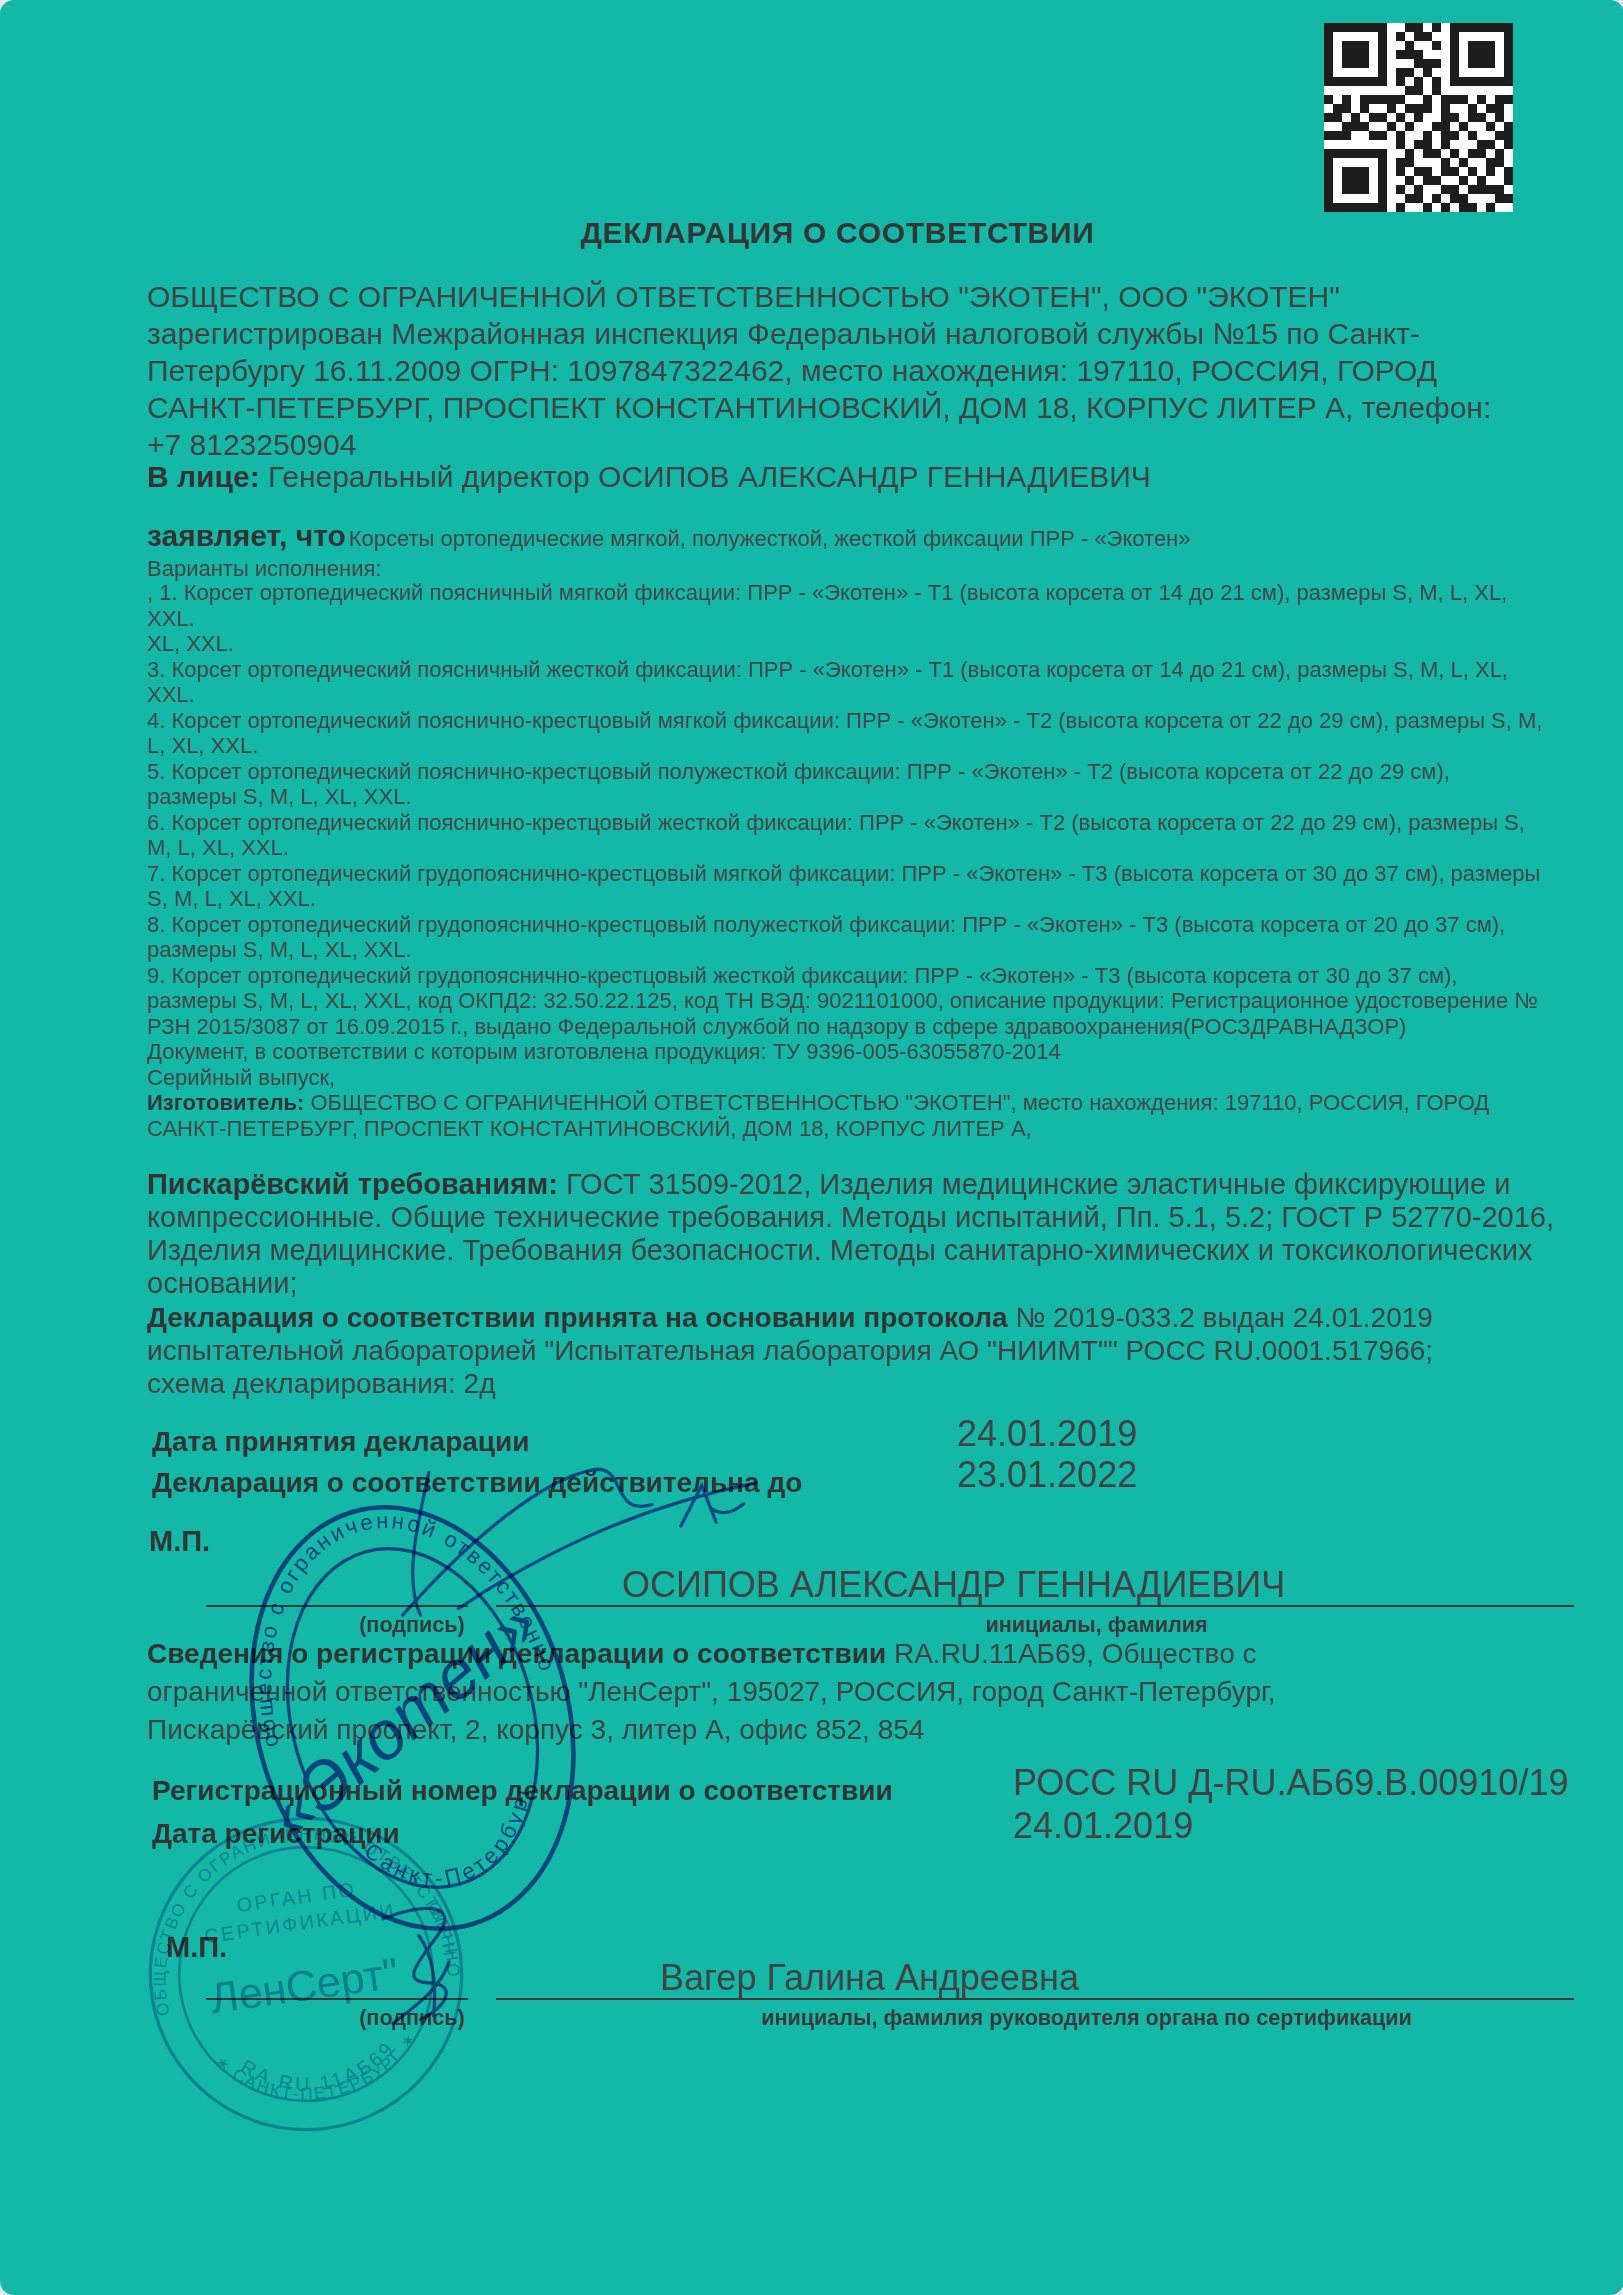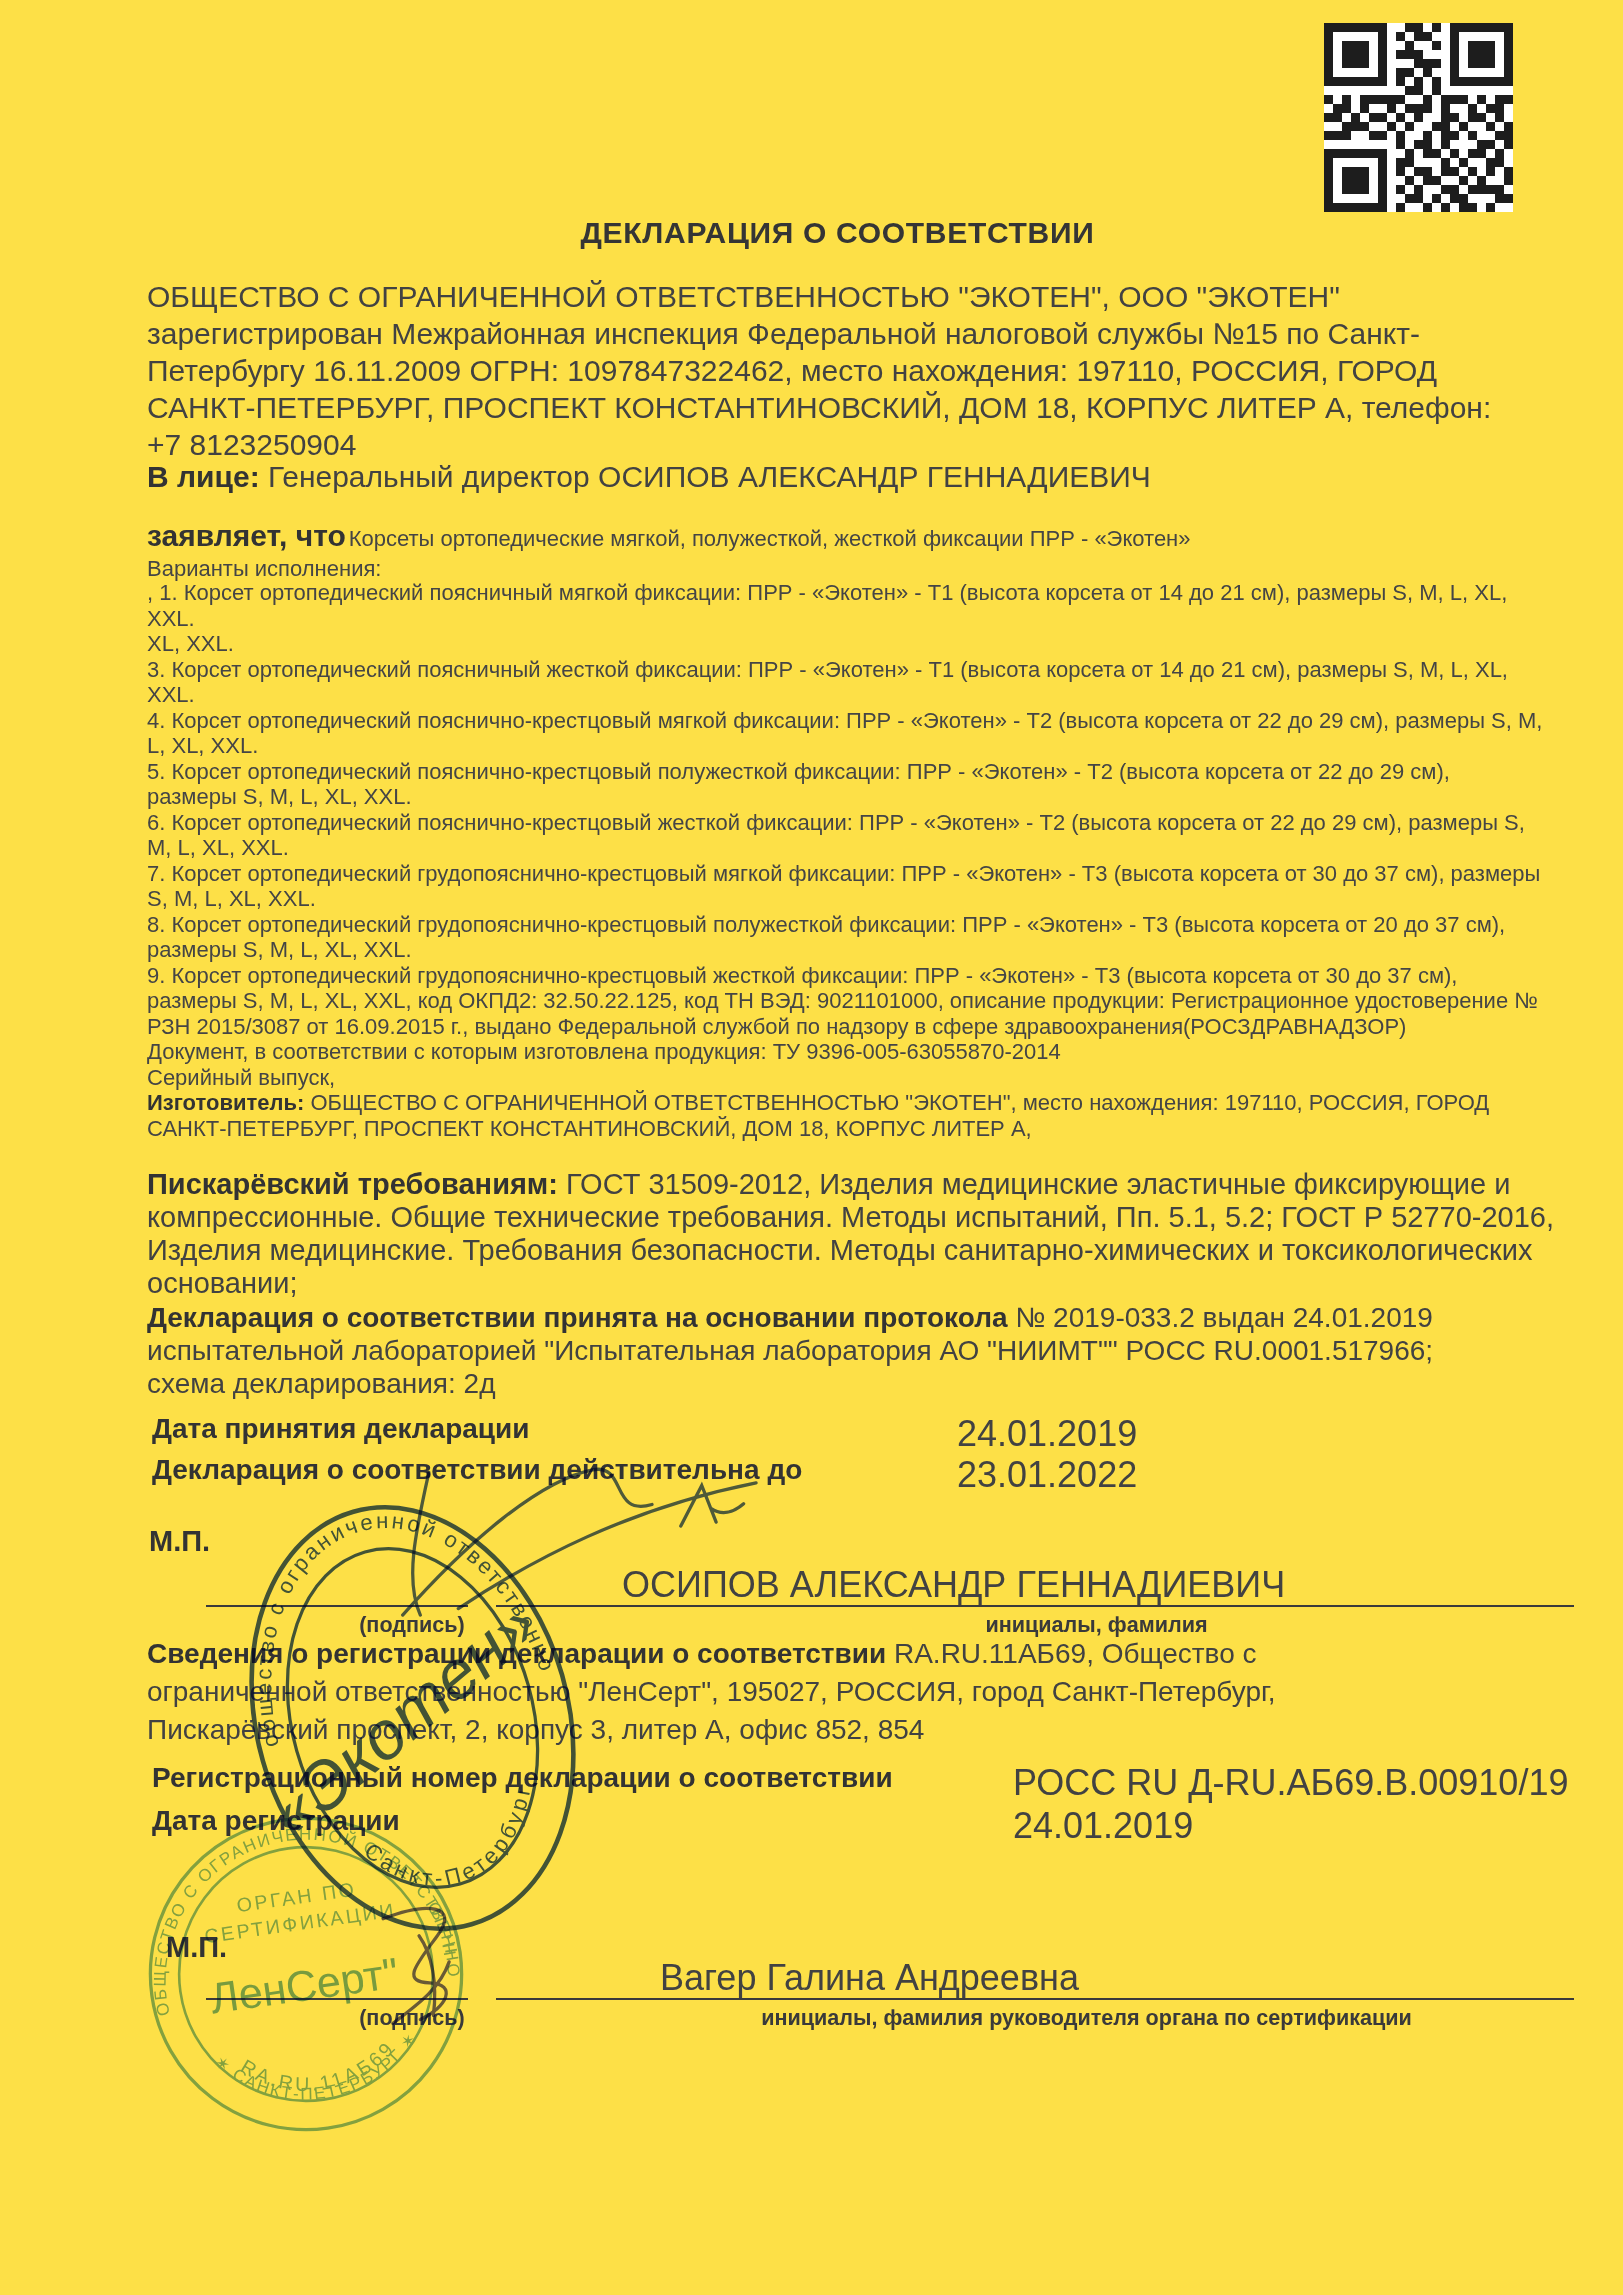--- a/index.html
+++ b/index.html
@@ -3,8 +3,8 @@
 <meta charset="utf-8">
 <style>
   html,body{margin:0;padding:0;background:#e8e8e8;}
-  #page{position:relative;width:1624px;height:2295px;background:#fde047;overflow:hidden;
-        font-family:"Liberation Sans", sans-serif;color:#3d3d3d;}
+  #page{position:relative;width:1624px;height:2295px;background:#14b8a6;overflow:hidden;
+        font-family:"Liberation Sans", sans-serif;color:#3d3d3d;border-radius:14px;}
   .abs{position:absolute;white-space:nowrap;}
   .title{font-size:30px;font-weight:bold;color:#353535;letter-spacing:0.7px;}
   .big{font-size:30px;line-height:37px;color:#424242;}

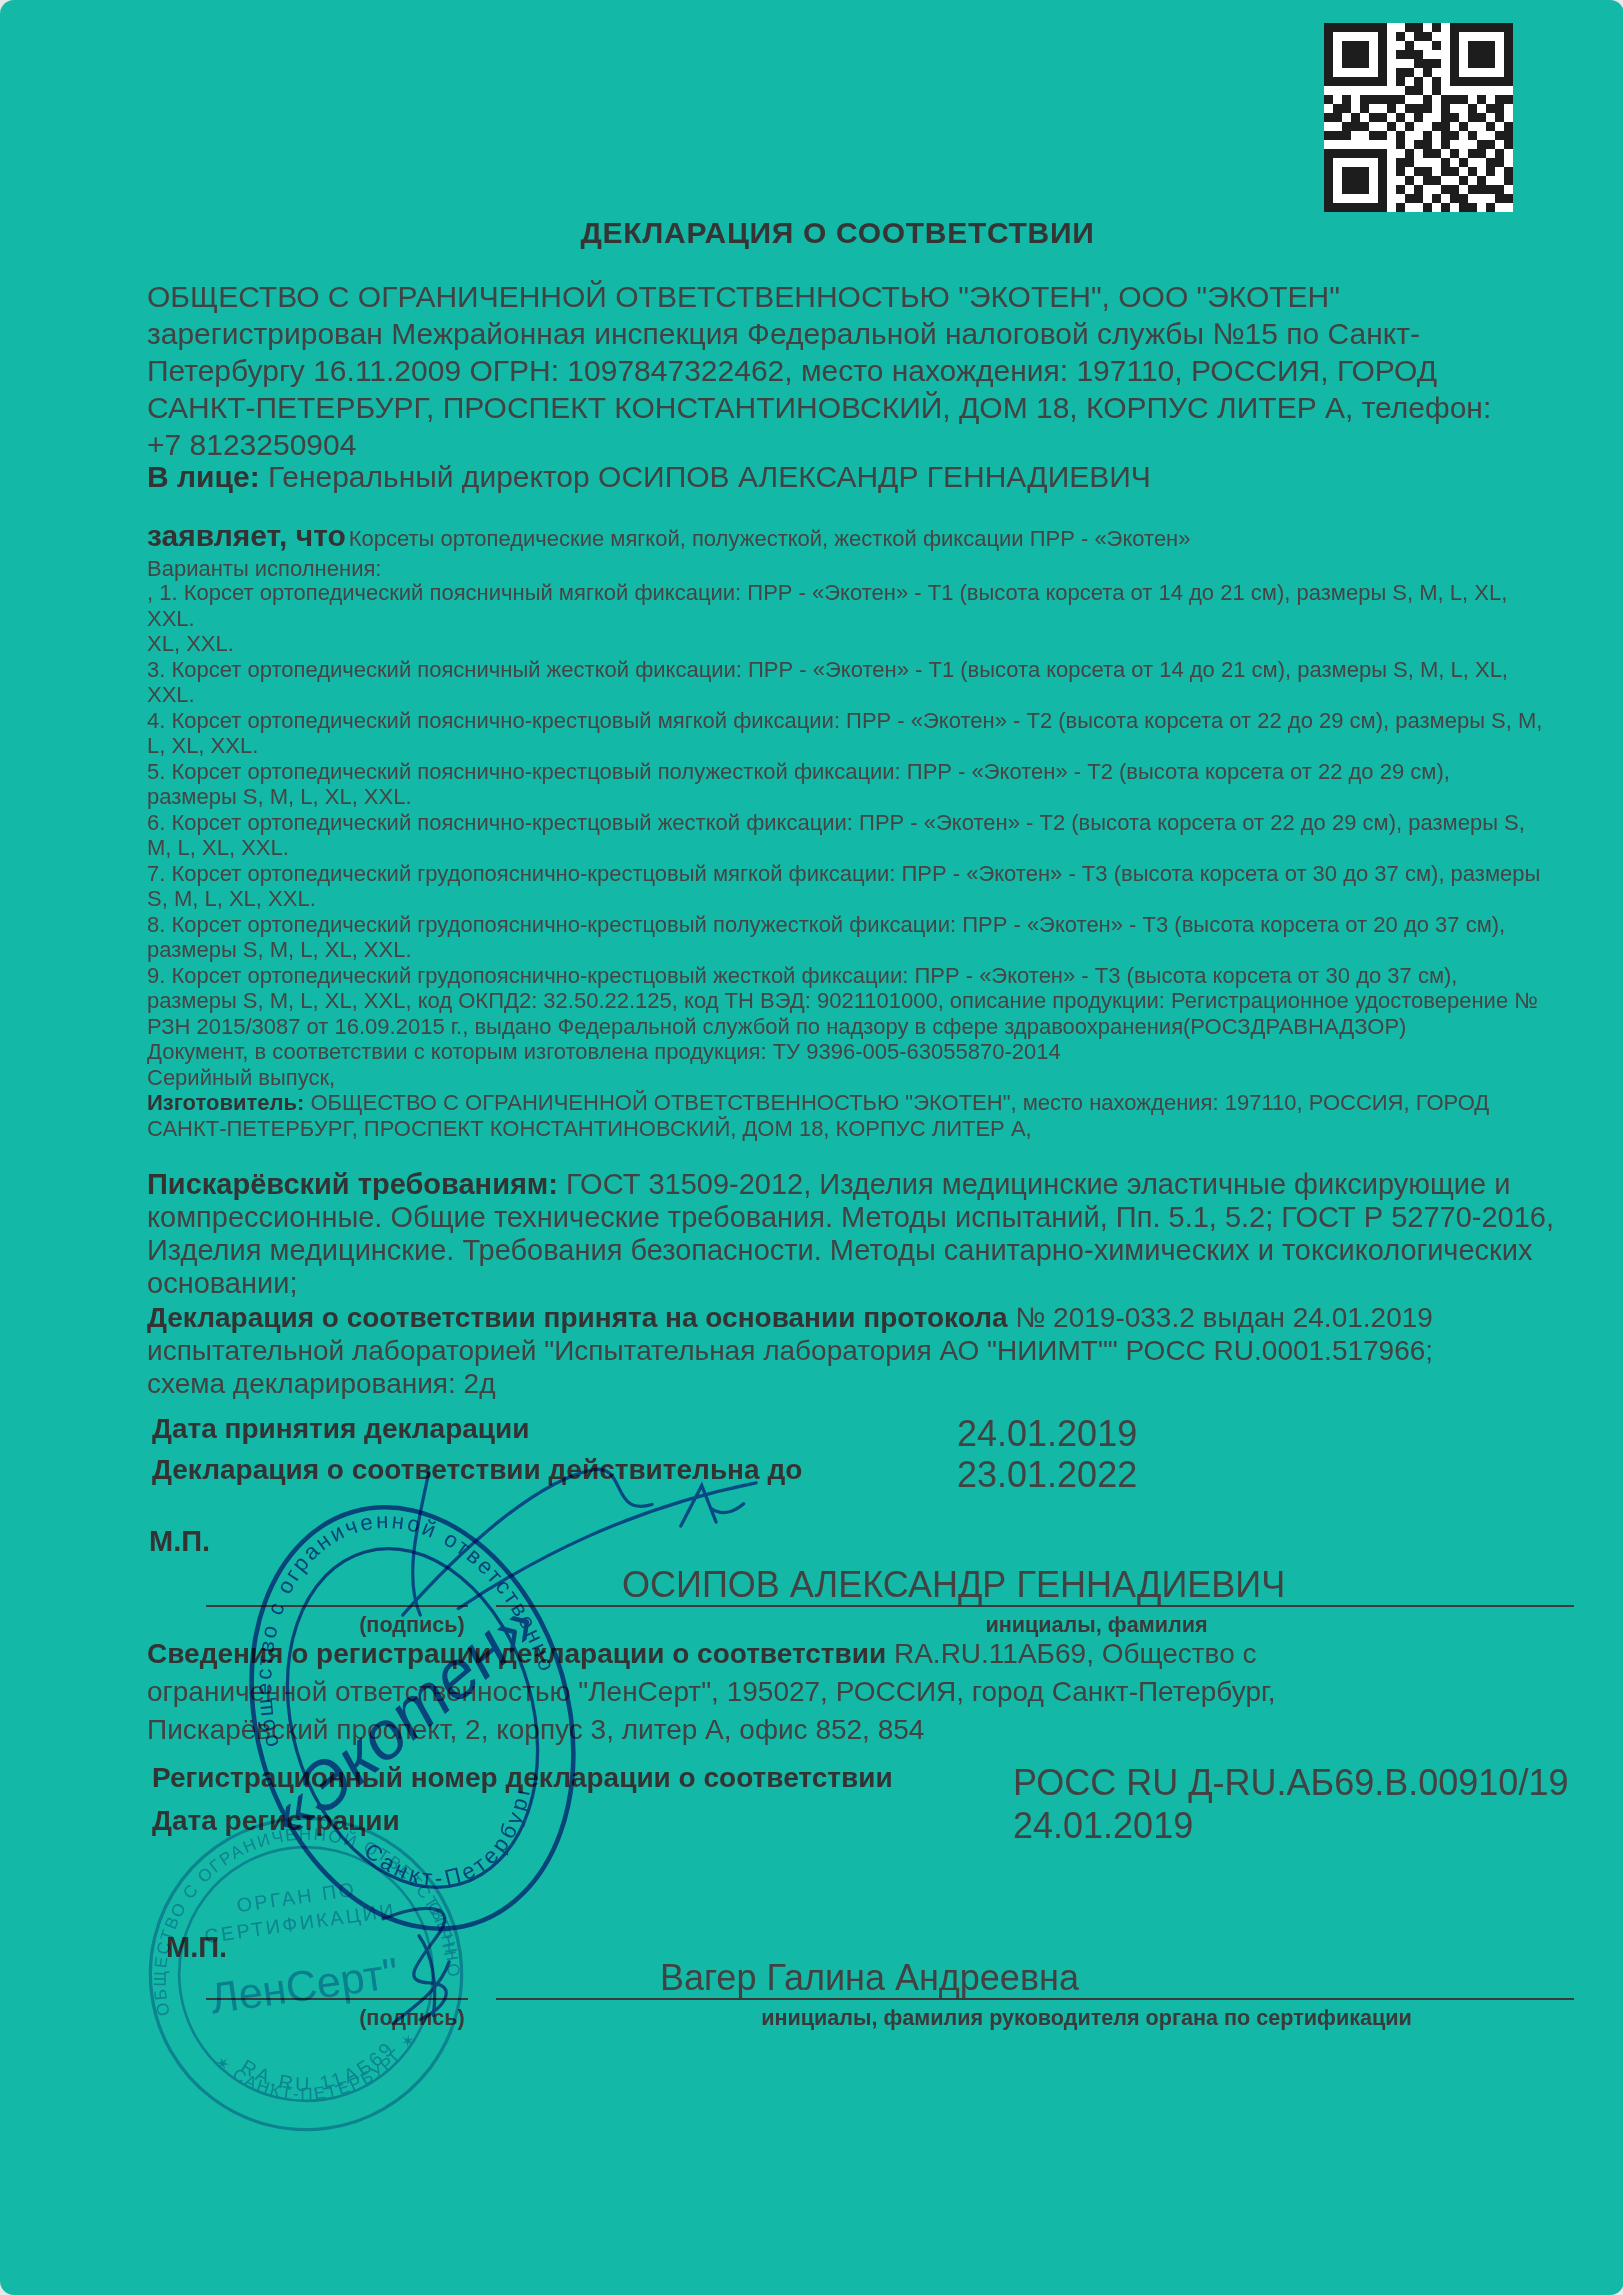--- a/index.html
+++ b/index.html
@@ -14,7 +14,7 @@
   .rule{position:absolute;border-top:2.6px solid #3a3a3a;height:0;}
   .caption{font-size:21.6px;font-weight:bold;color:#3a3a3a;text-align:center;}
   .val{font-size:36px;color:#424242;}
-  .lbl{font-size:28px;font-weight:bold;color:#333333;}
+  .lbl{font-size:28px;font-weight:bold;color:#333333;margin-top:13px;}
   #qr{position:absolute;left:1324px;top:23px;display:grid;grid-template-columns:repeat(21,9px);
       grid-auto-rows:9px;}
   #qr .m1{background:#1d1d1d;} #qr .m0{background:#ffffff;}

